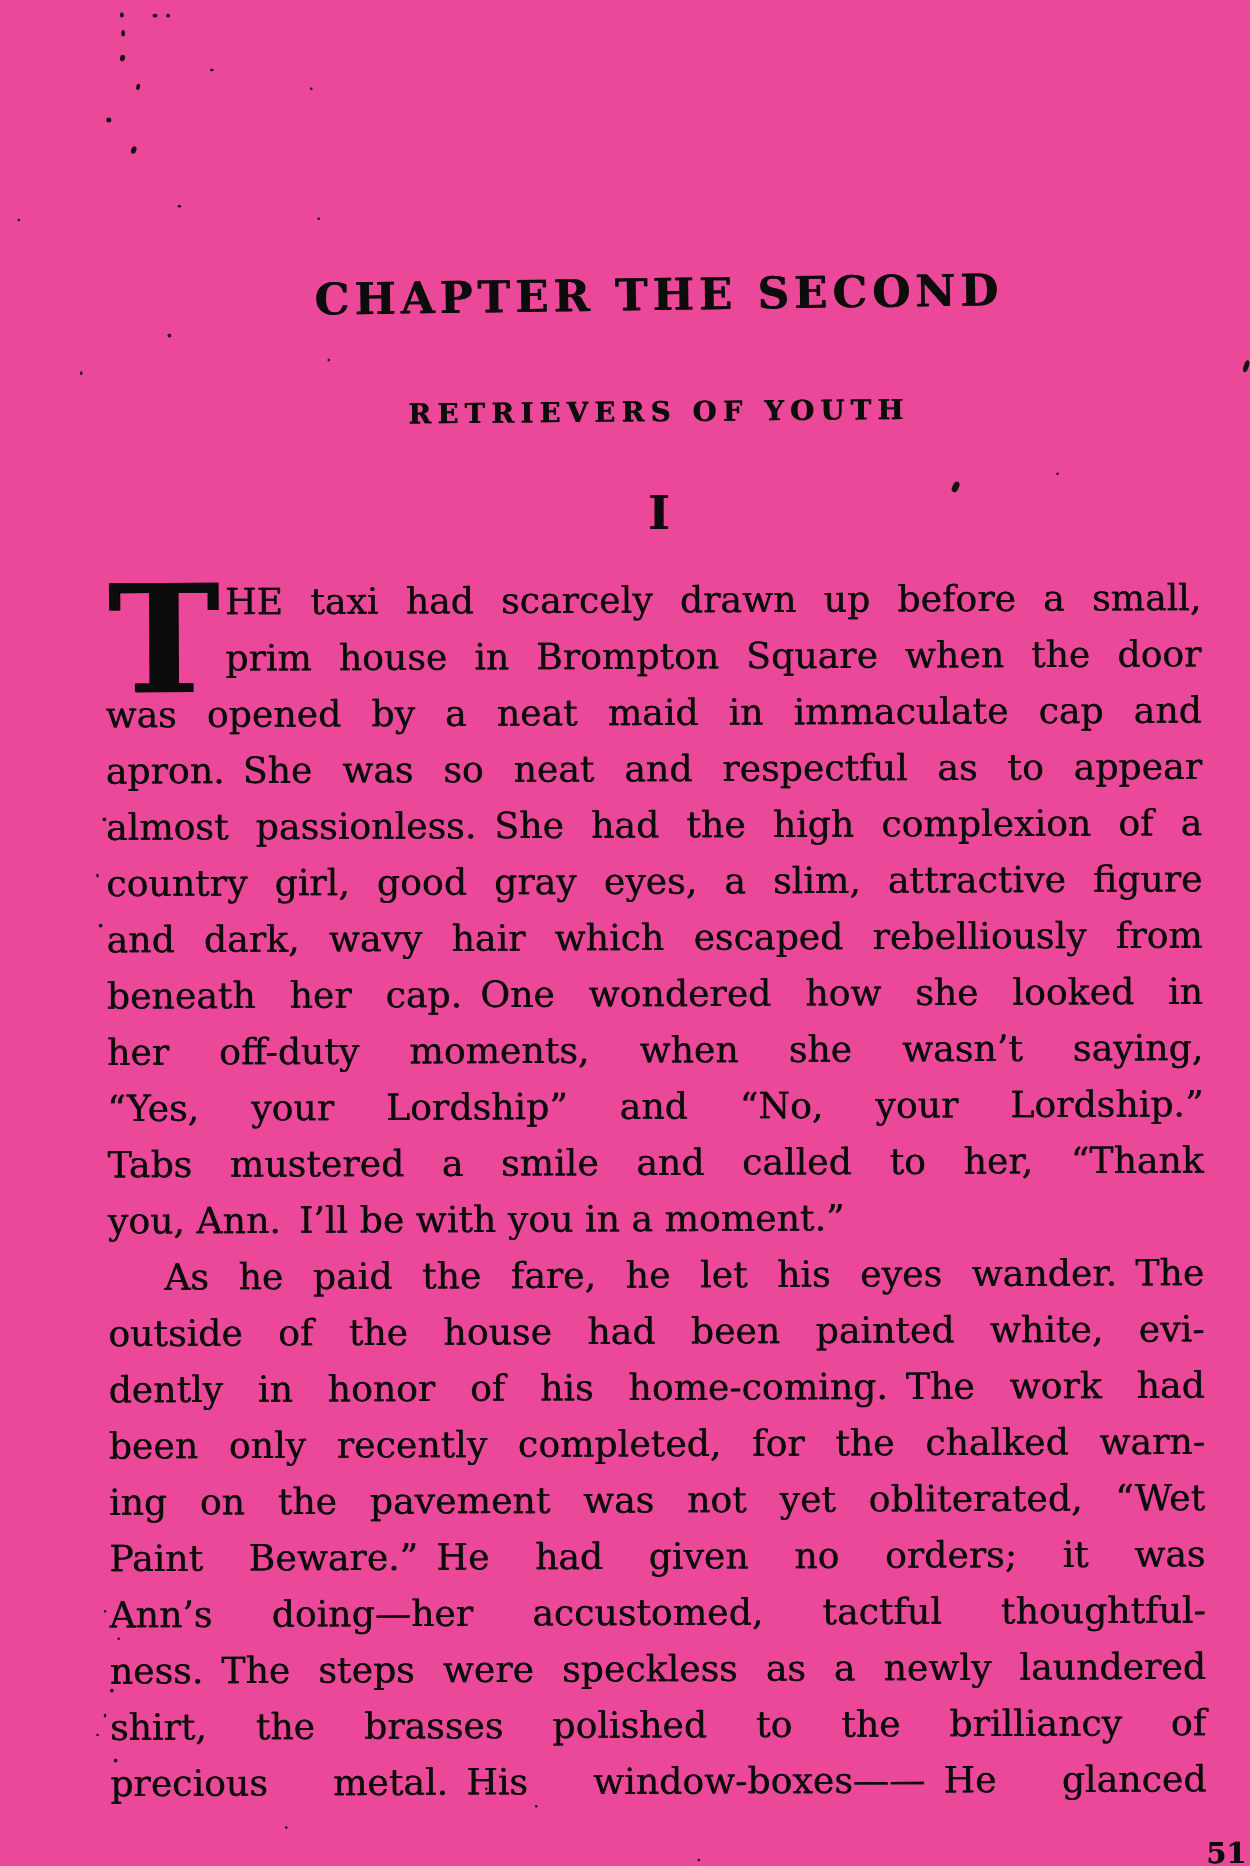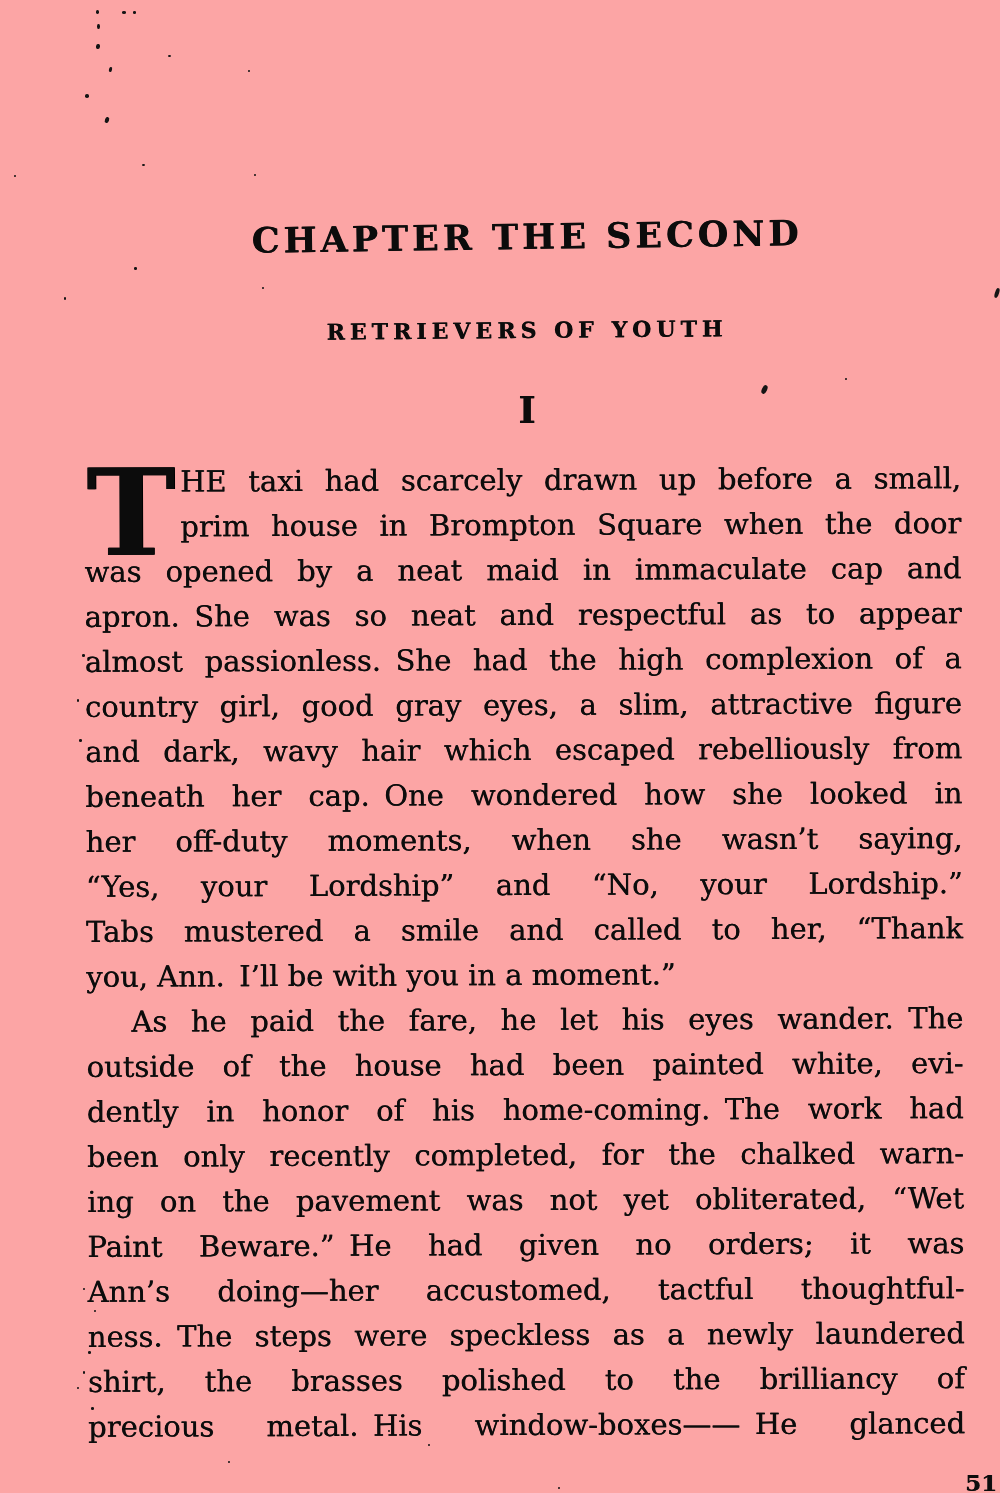--- a/index.html
+++ b/index.html
@@ -11,7 +11,7 @@
     position: relative;
     width: 1000px;
     height: 1493px;
-    background: #fca5a5;
+    background: #ec4899;
     overflow: hidden;
     font-family: "DejaVu Serif", "Liberation Serif", serif;
     color: #0c0c0c;

